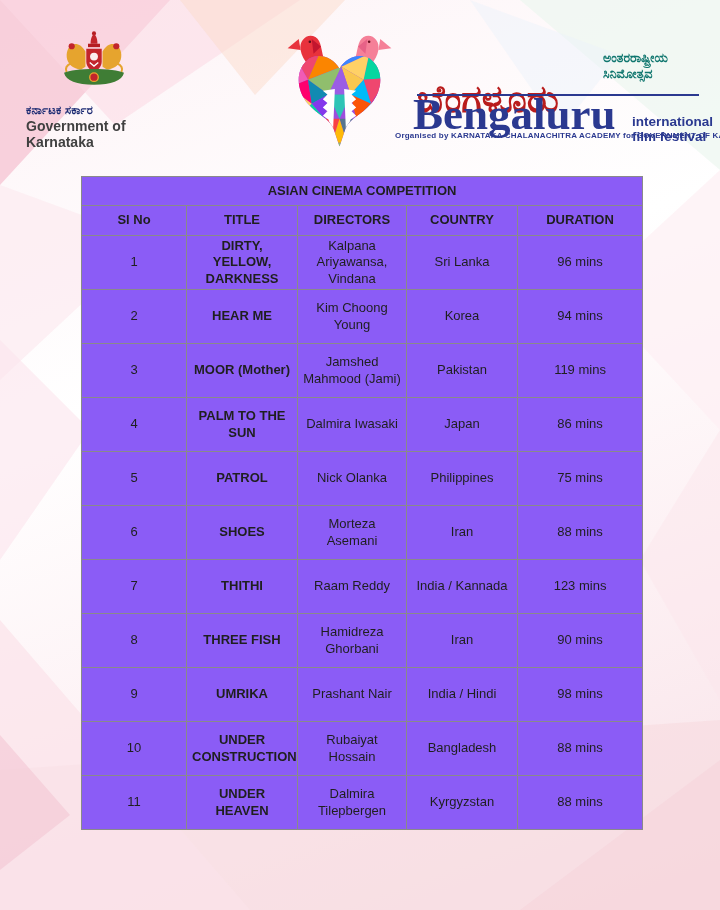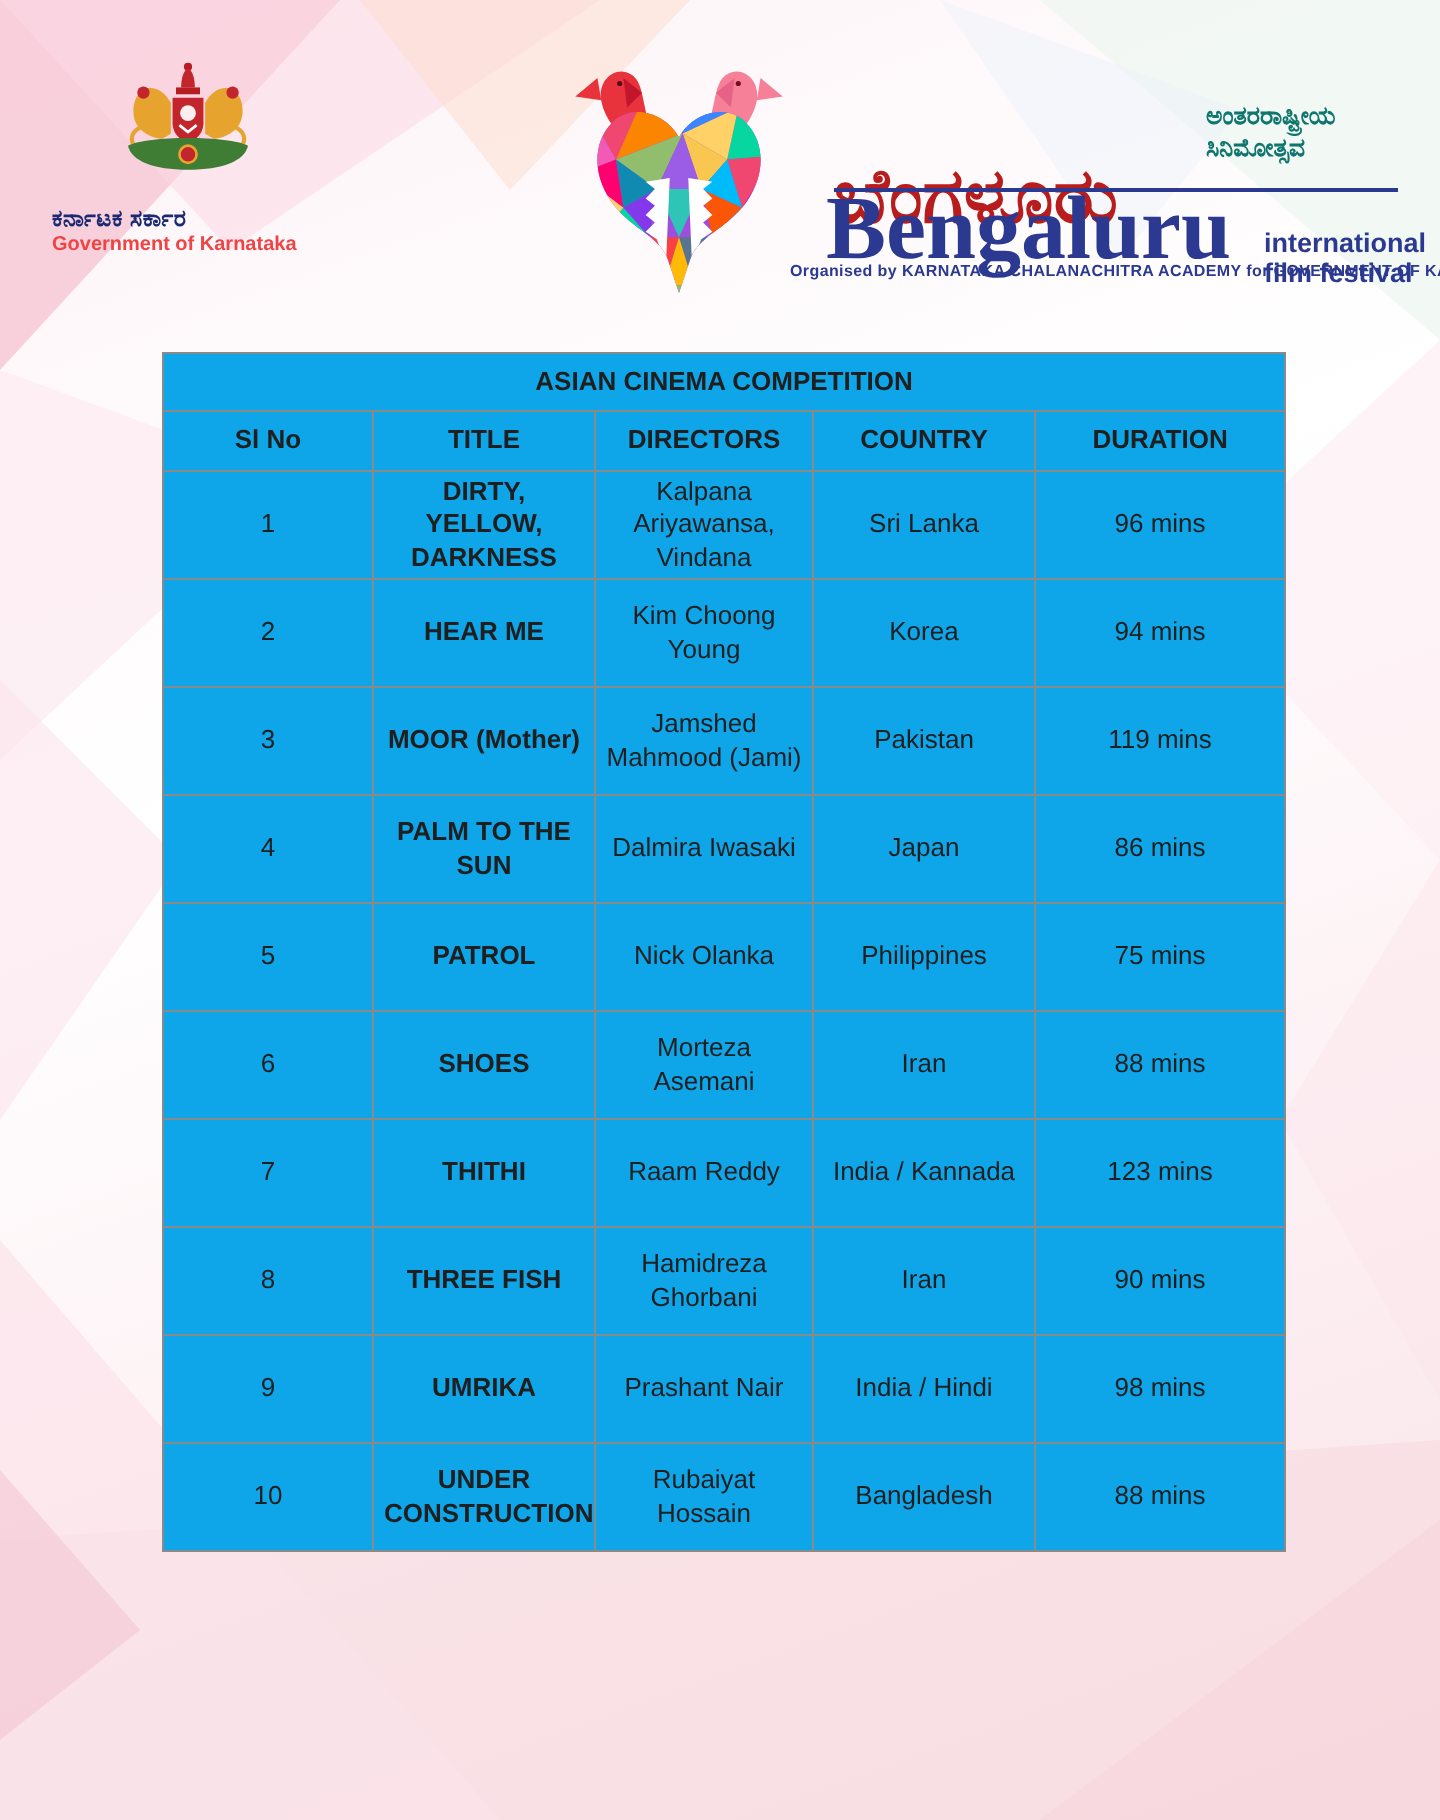--- a/index.html
+++ b/index.html
@@ -15,7 +15,7 @@
   .gov-block{position:absolute;left:26px;top:30px;width:136px;text-align:left;}
   .gov-emblem{display:block;margin:0 auto;}
   .gov-kn{font-size:11.5px;font-weight:700;color:#1b2a72;margin-top:2px;letter-spacing:.3px;}
-  .gov-en{font-size:10px;font-weight:700;color:#ef4444;margin-top:1px;}
+  .gov-en{font-size:14px;font-weight:700;color:#404040;margin-top:1px;}
 
   
   .bird{position:absolute;left:283px;top:26px;}

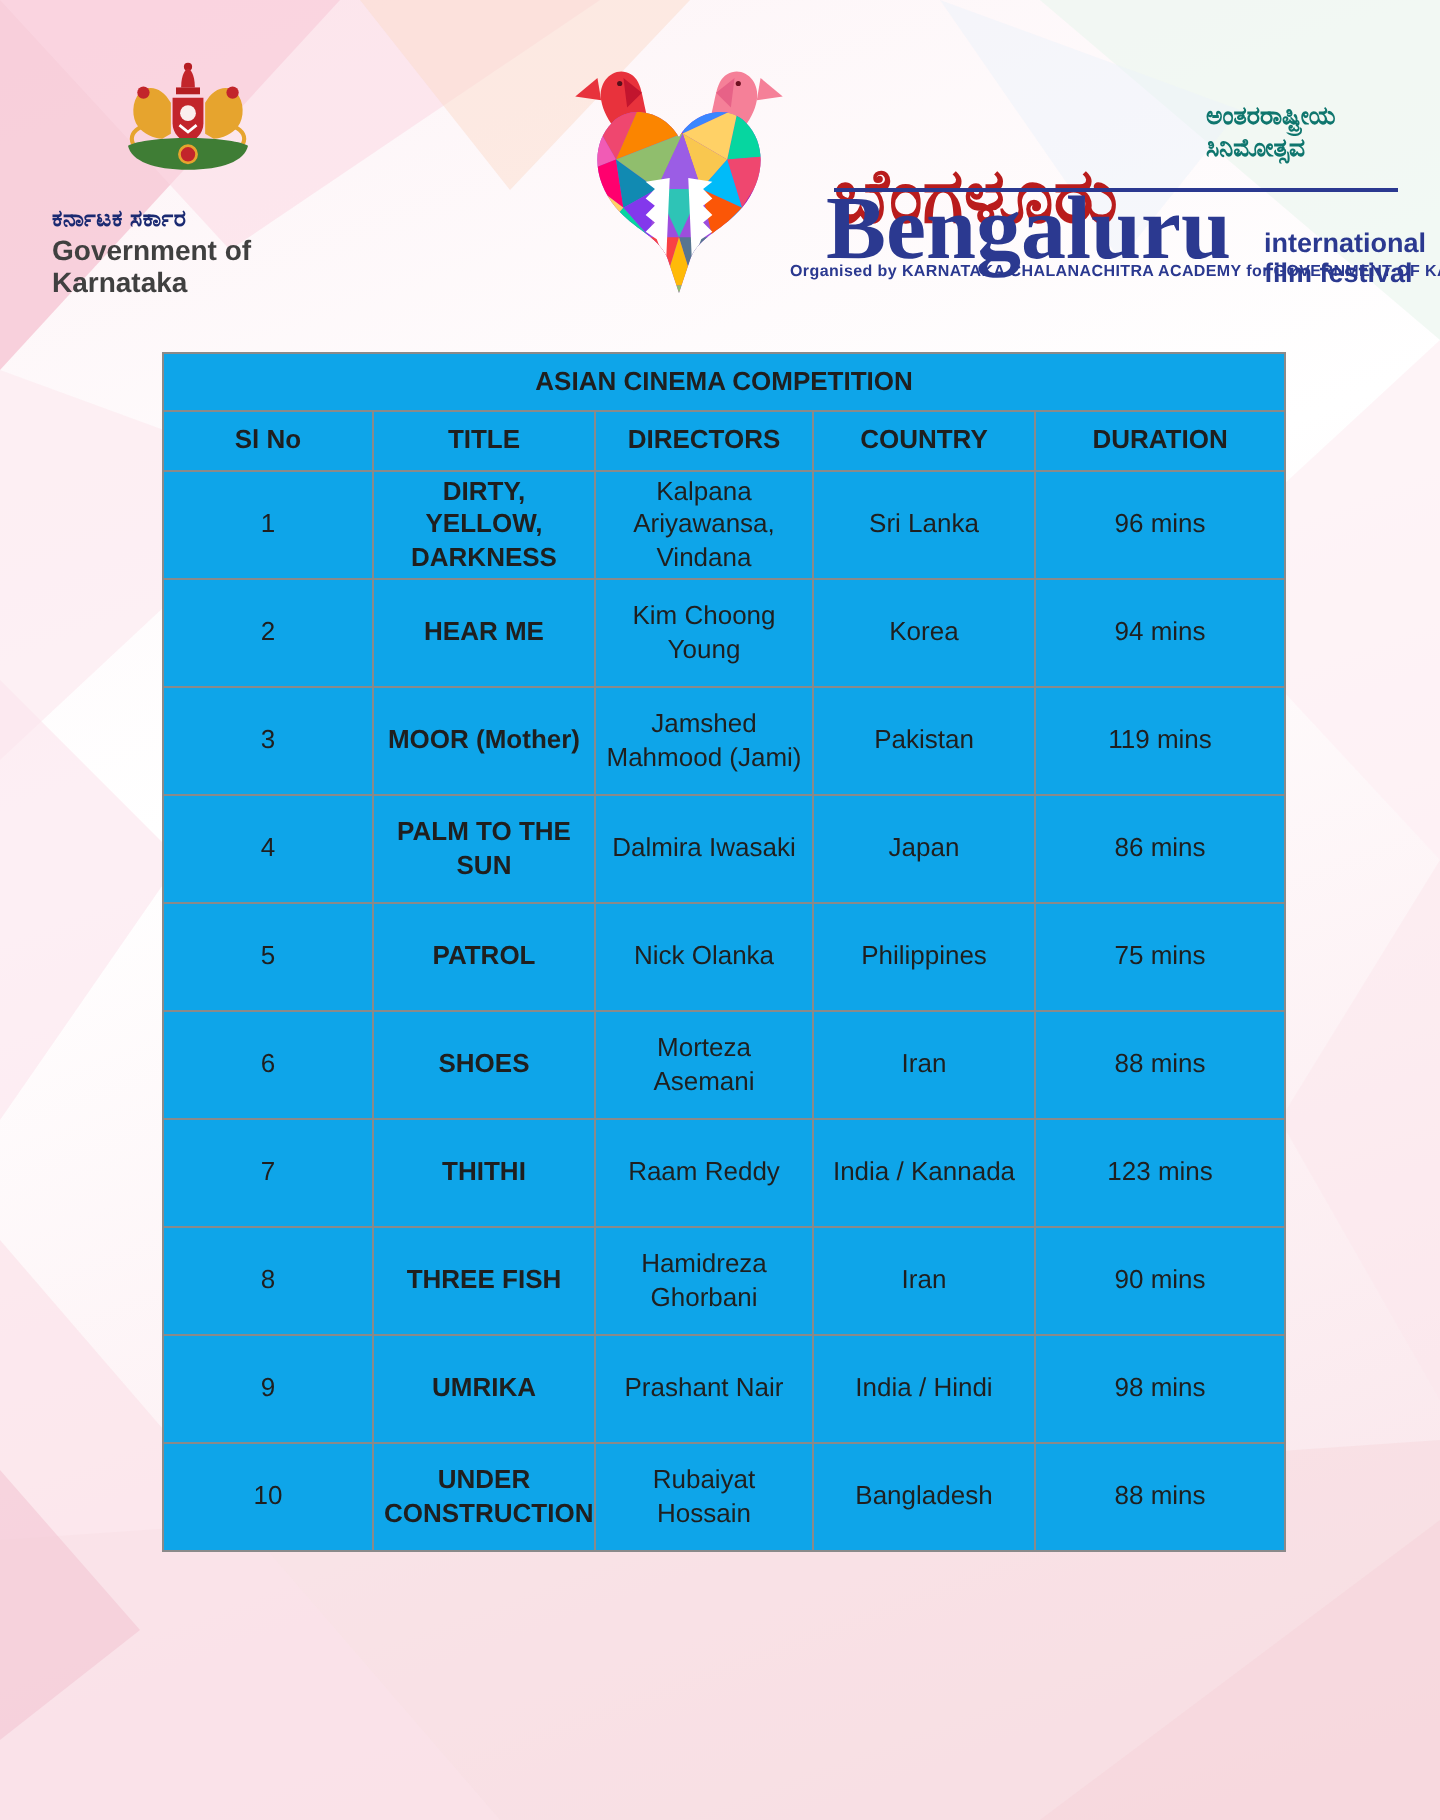--- a/index.html
+++ b/index.html
@@ -30,7 +30,7 @@
   
   .film-table{
     position:absolute;left:81px;top:176px;z-index:2;
-    border-collapse:collapse;table-layout:fixed;width:561px;background:#0ea5e9;
+    border-collapse:collapse;table-layout:fixed;width:561px;background:#8b5cf6;
   }
   .film-table td,.film-table th{
     border:1px solid #8a8a8a;text-align:center;vertical-align:middle;

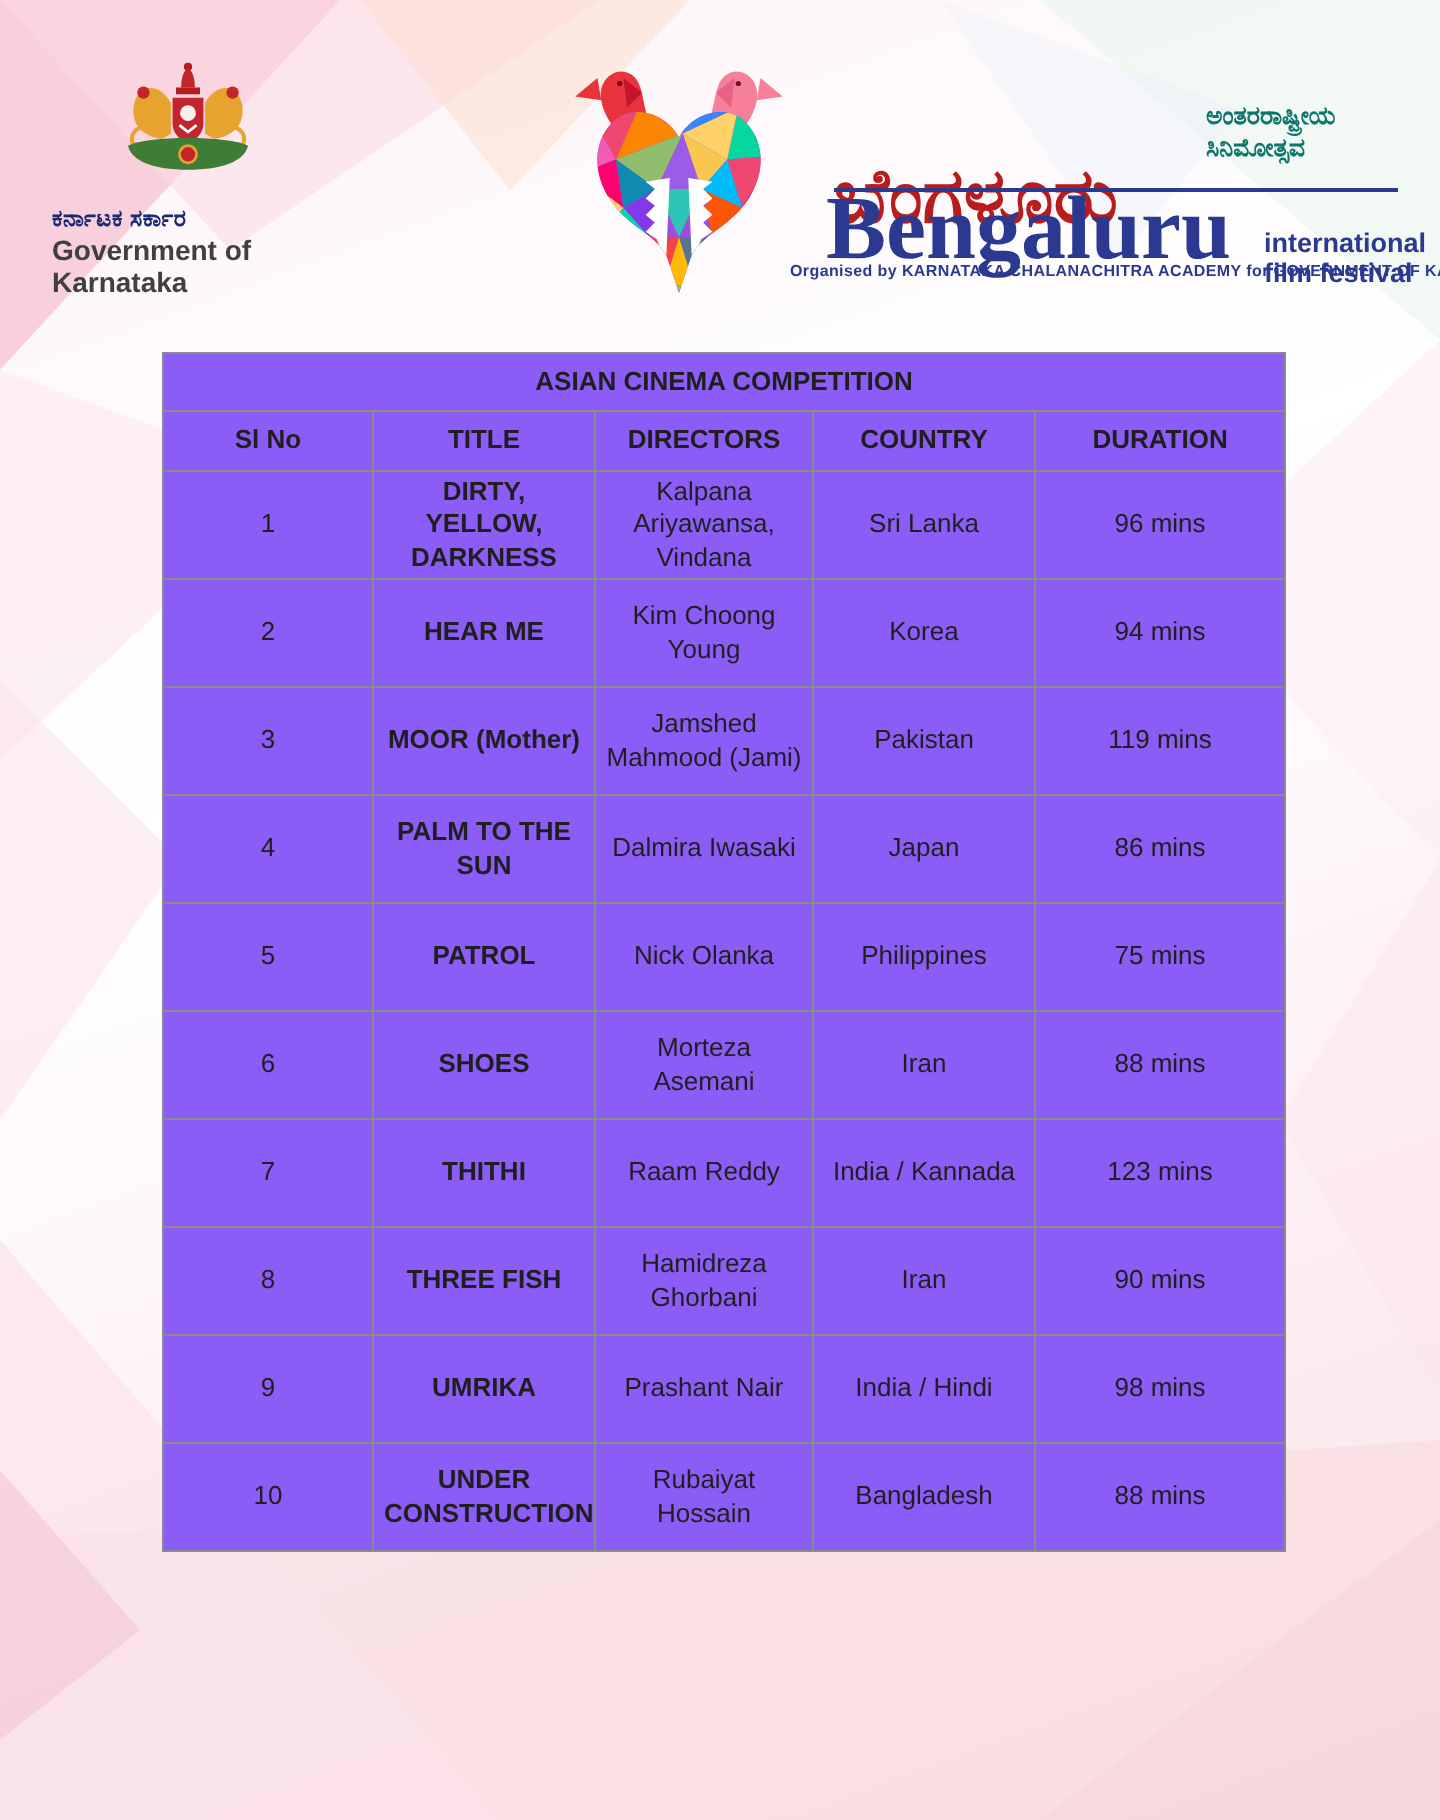--- a/index.html
+++ b/index.html
@@ -251,6 +251,13 @@
         <td class="cell-country">Bangladesh</td>
         <td class="cell-duration">88 mins</td>
       </tr>
+      <tr>
+        <td class="cell-sl_no">11</td>
+        <td class="cell-title">UNDER HEAVEN</td>
+        <td class="cell-directors">Dalmira Tilepbergen</td>
+        <td class="cell-country">Kyrgyzstan</td>
+        <td class="cell-duration">88 mins</td>
+      </tr>
     </tbody>
 </table>
 

